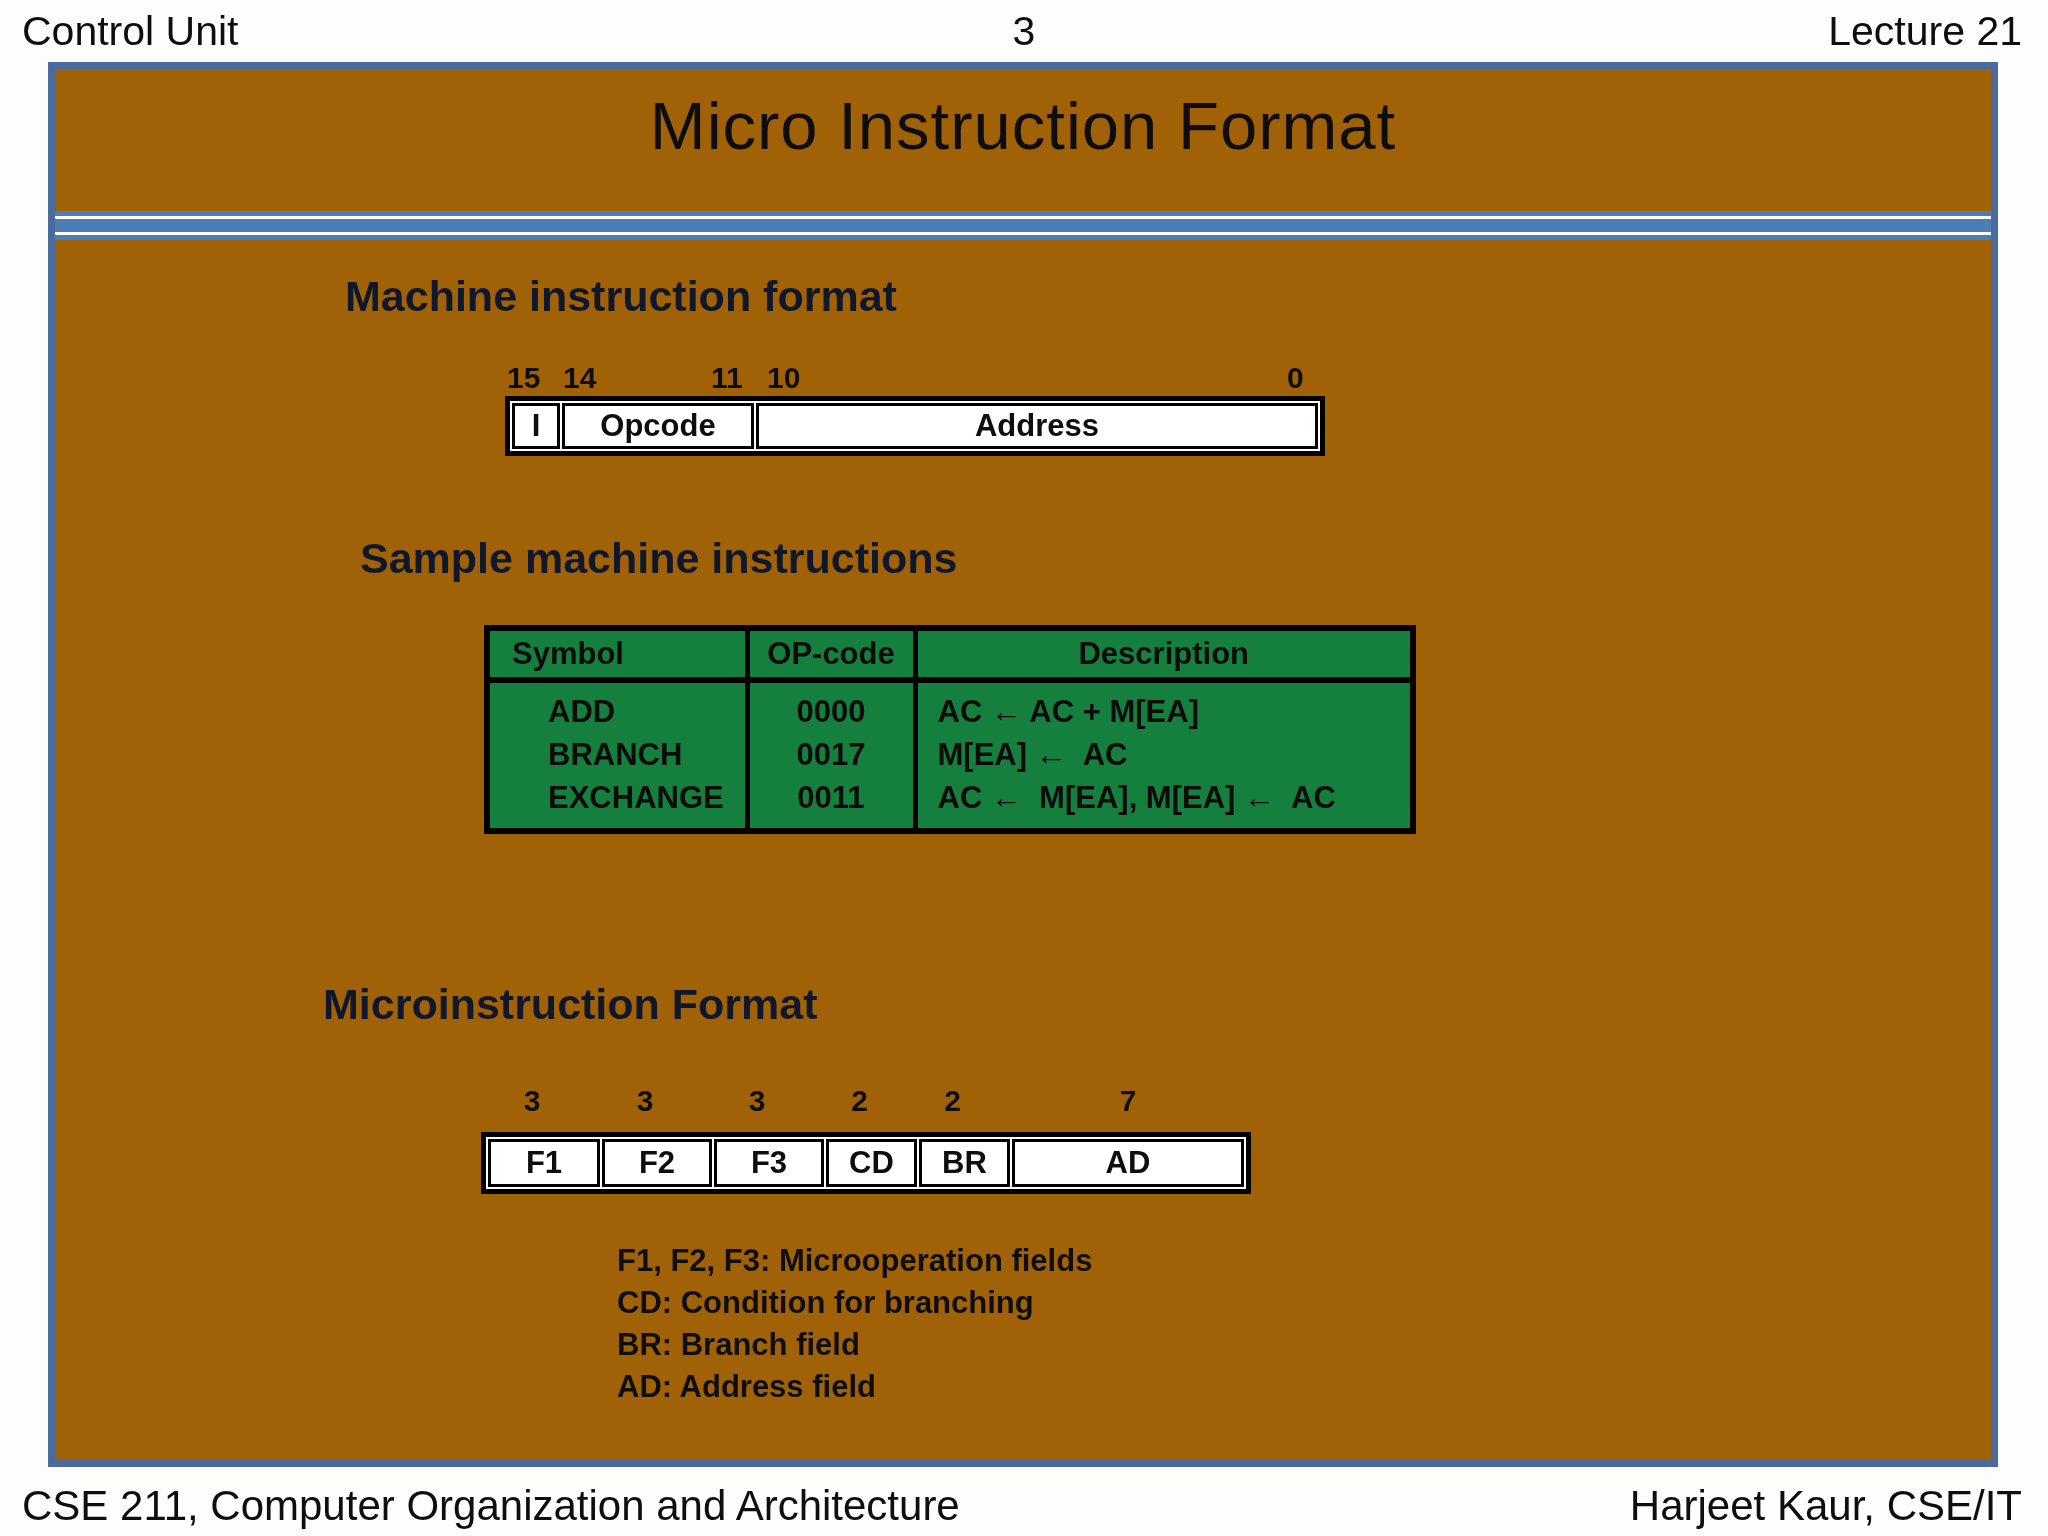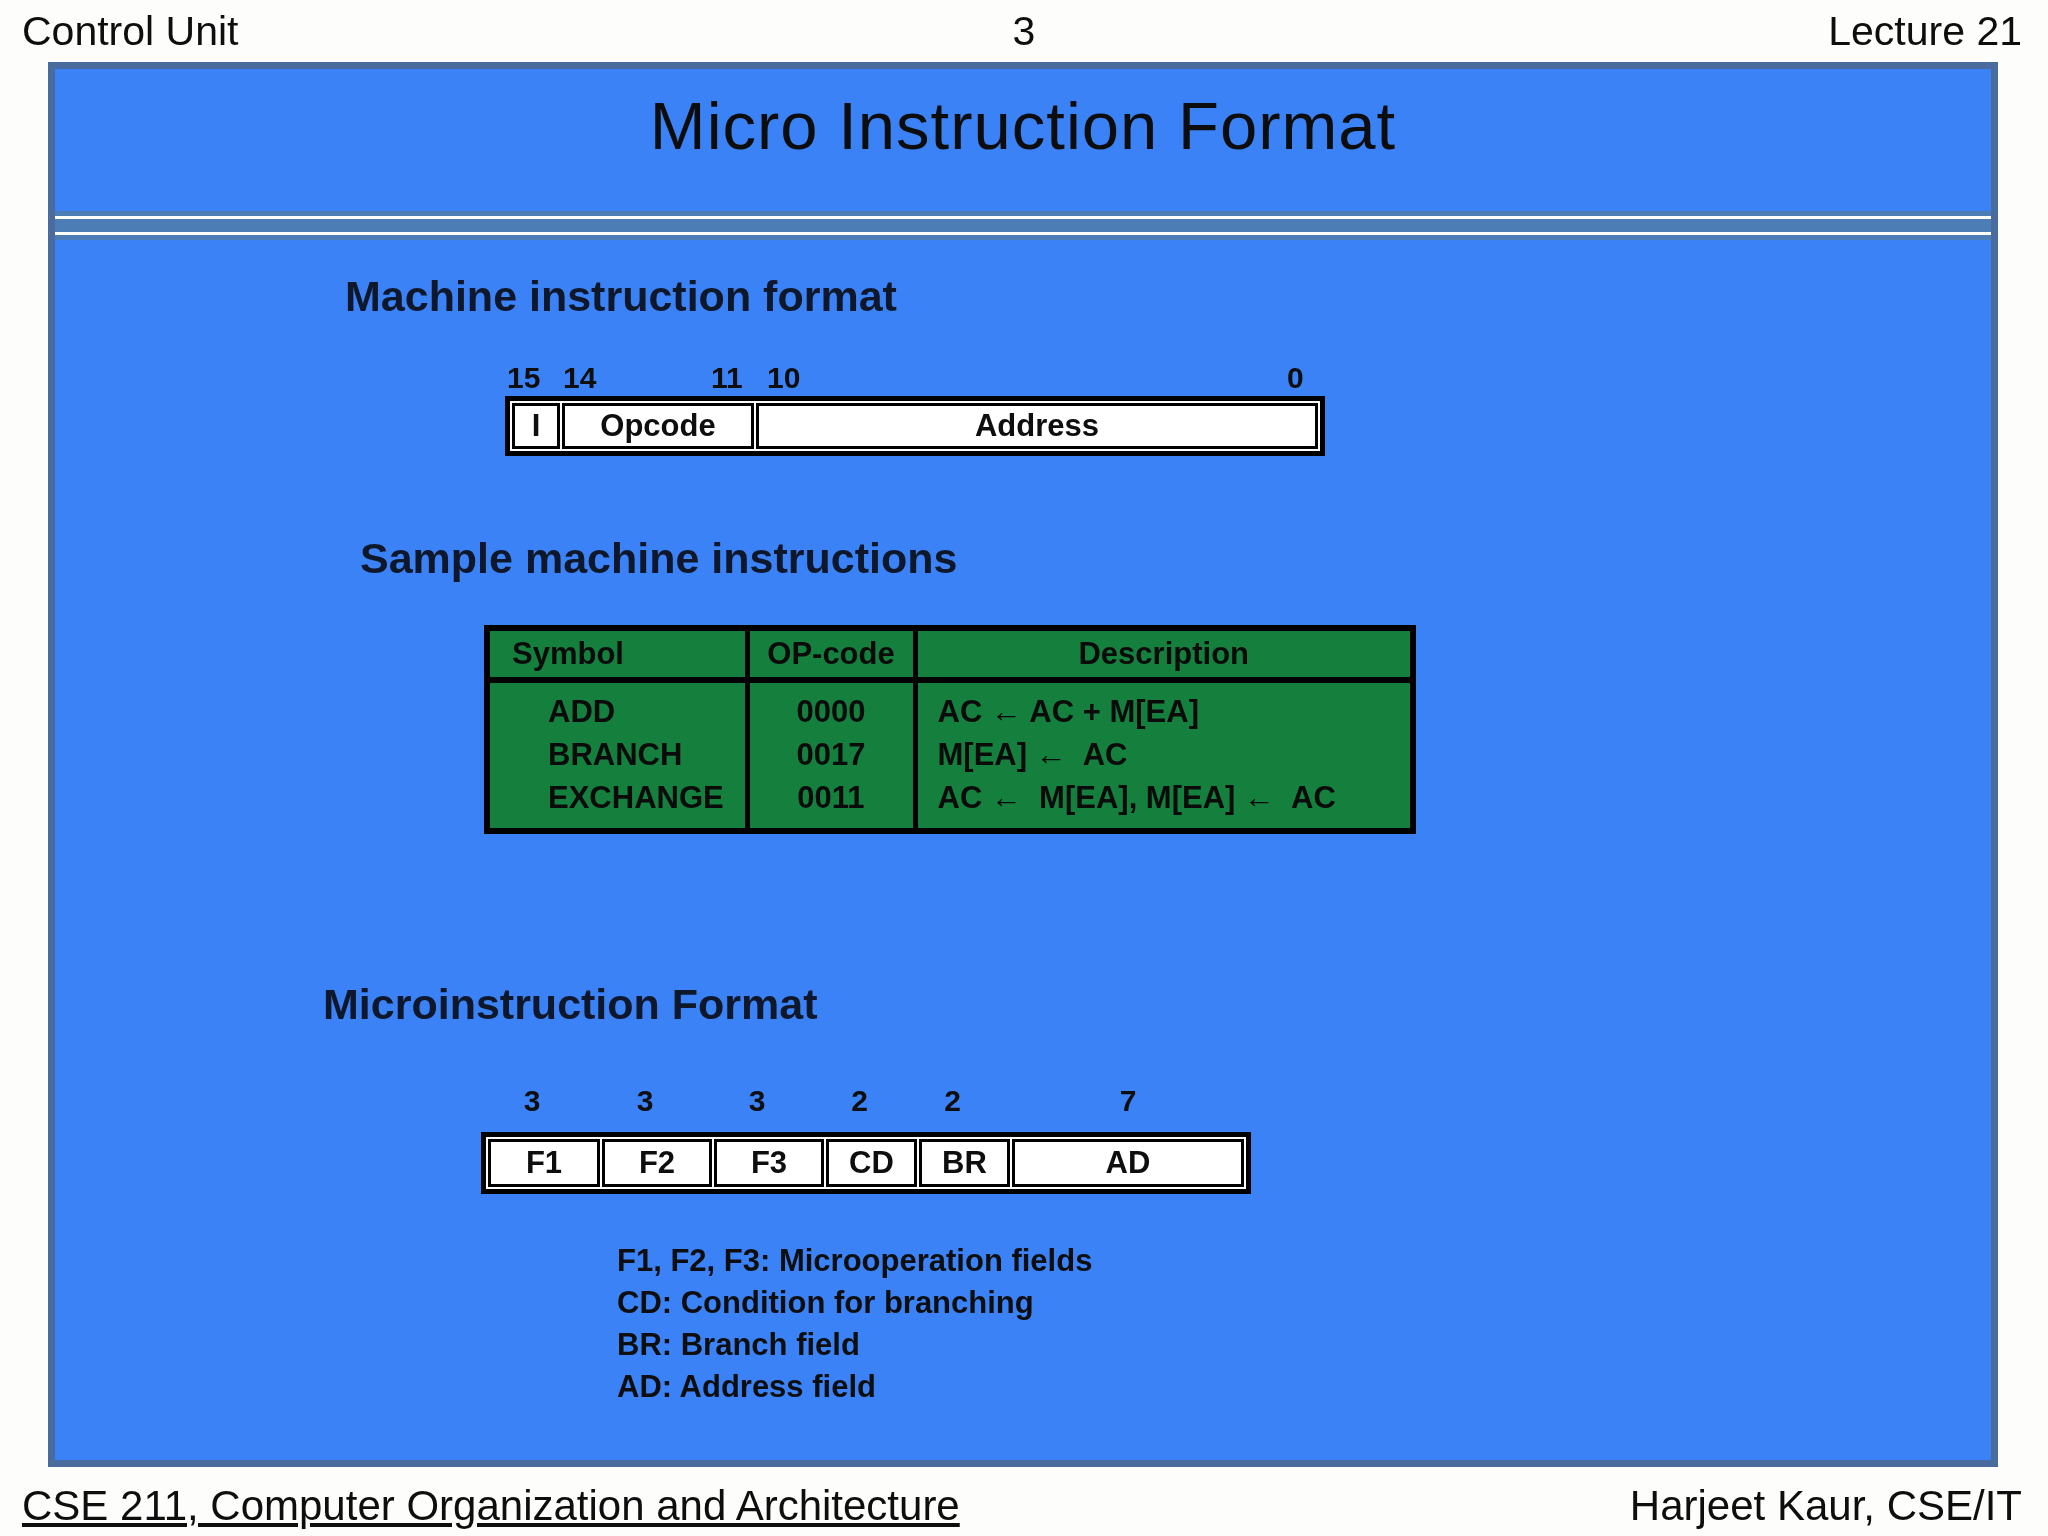--- a/index.html
+++ b/index.html
@@ -24,7 +24,7 @@
   .frame {
     left:48px; top:62px; width:1950px; height:1405px;
     border:7px solid #4a6b9d;
-    background:#3b82f6;
+    background:#a16207;
   }
   .slide-title {
     position:absolute; left:0; right:0; top:18px;

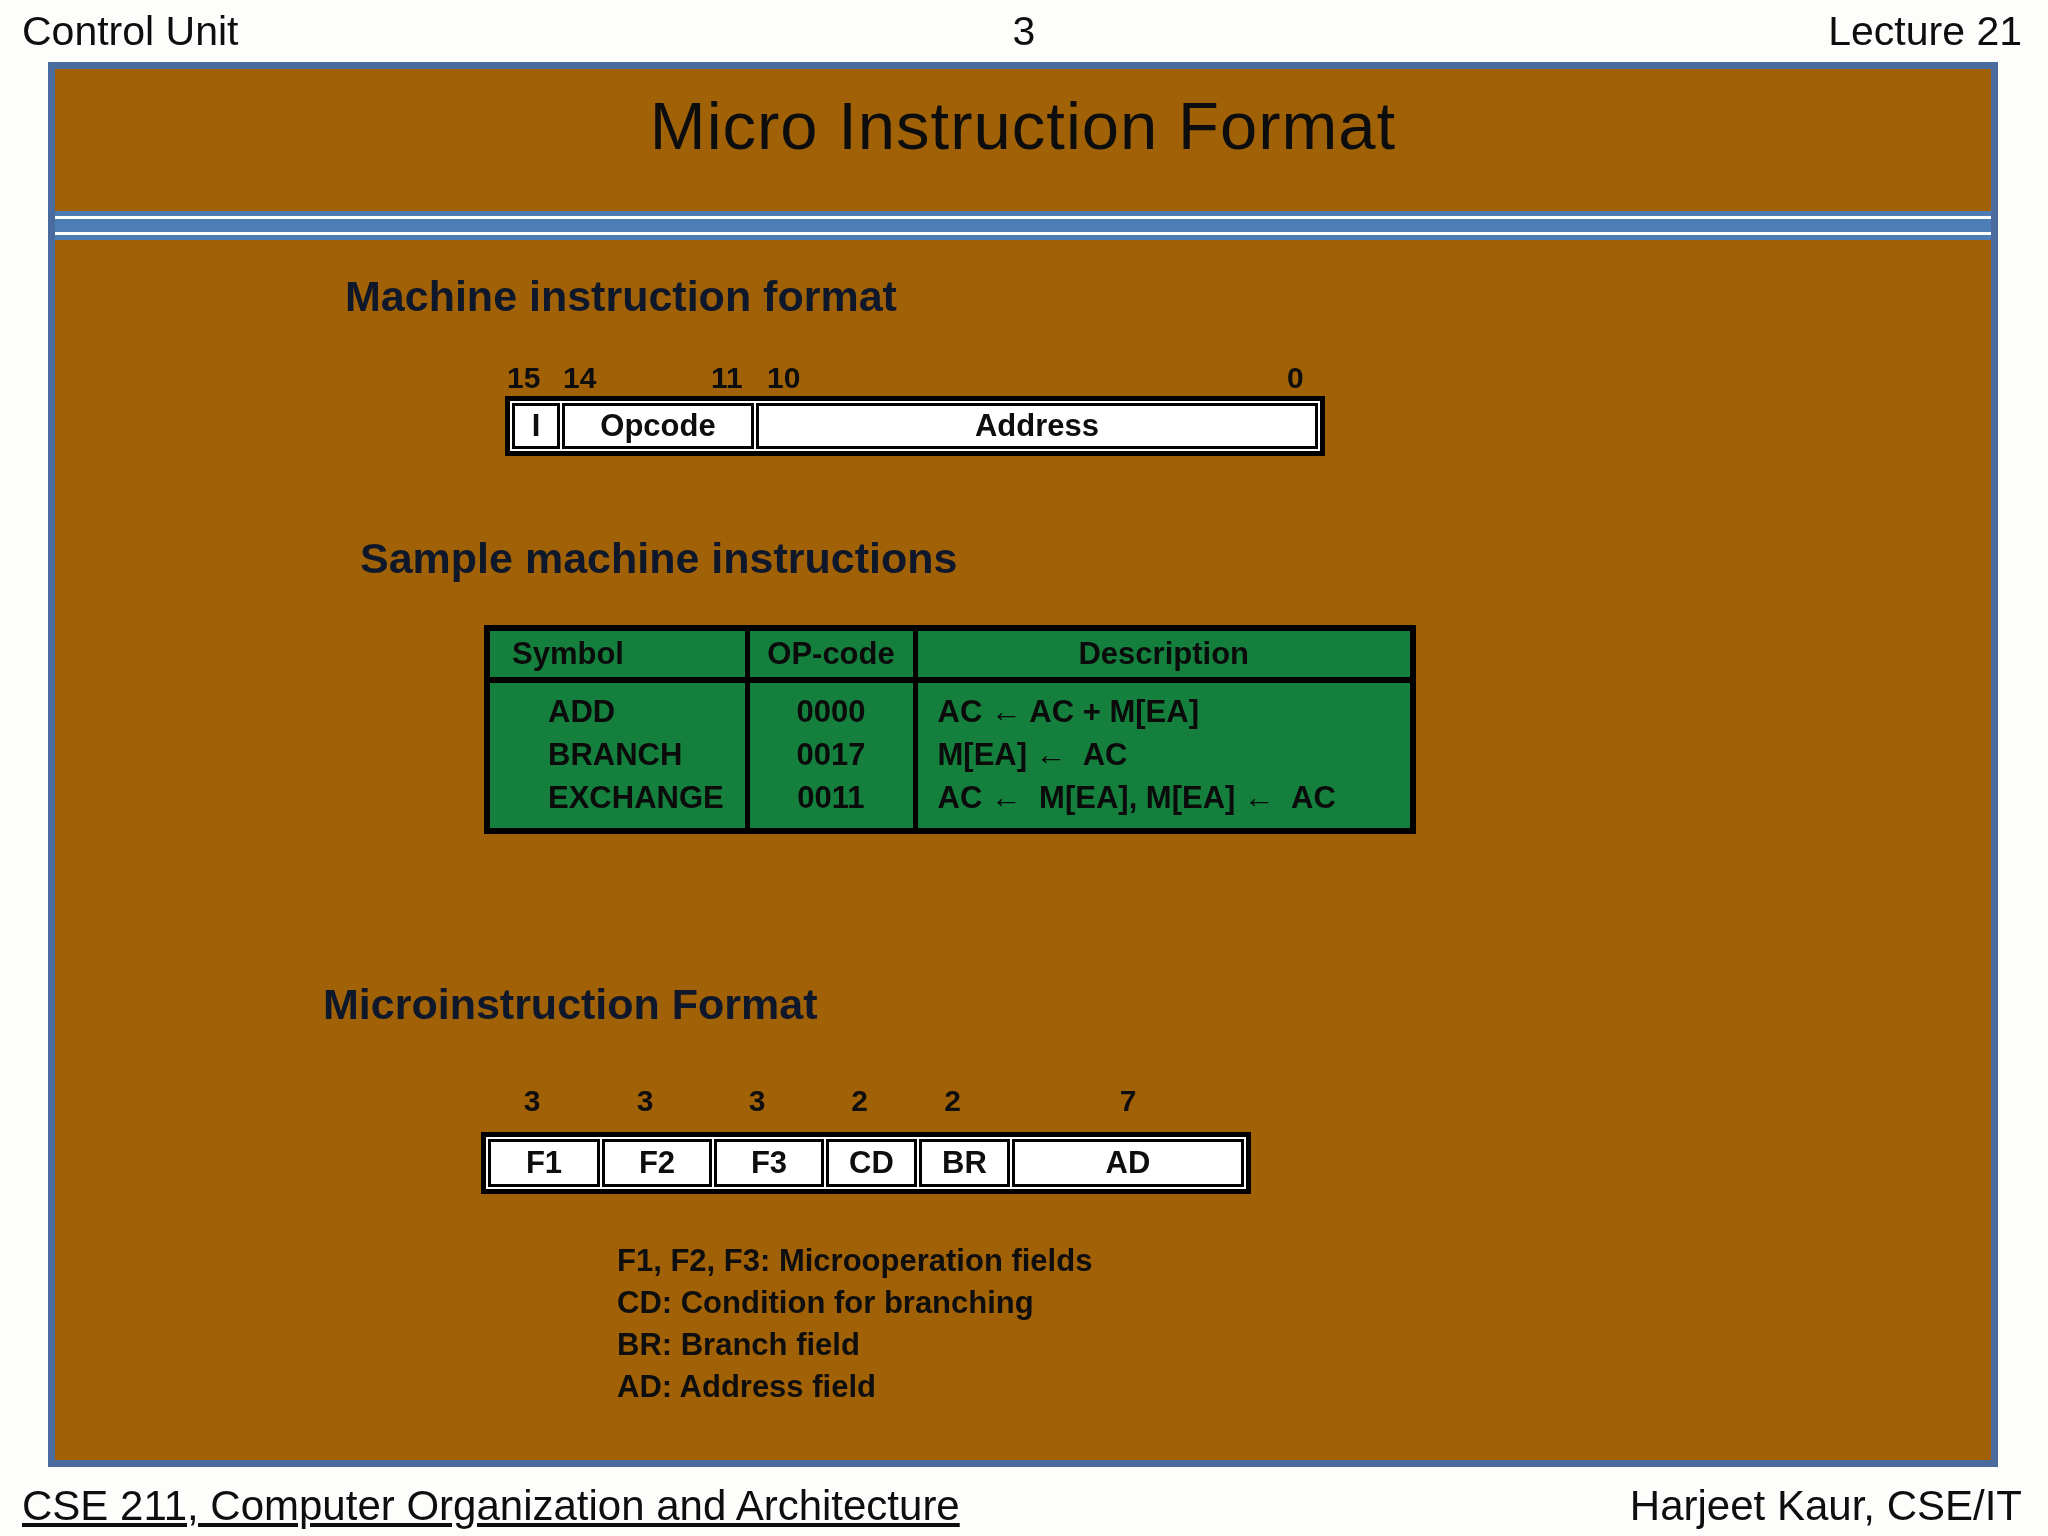--- a/index.html
+++ b/index.html
@@ -17,7 +17,7 @@
   .hdr-left  { left:22px;  top:8px;  font-size:41px; }
   .hdr-center{ left:0; right:0; top:8px; text-align:center; font-size:41px; }
   .hdr-right { right:26px; top:8px;  font-size:41px; }
-  .ftr-left  { left:22px;  top:1482px; font-size:42px;text-decoration:underline; }
+  .ftr-left  { left:22px;  top:1482px; font-size:42px; }
   .ftr-right { right:26px; top:1482px; font-size:42px; }
 
   

